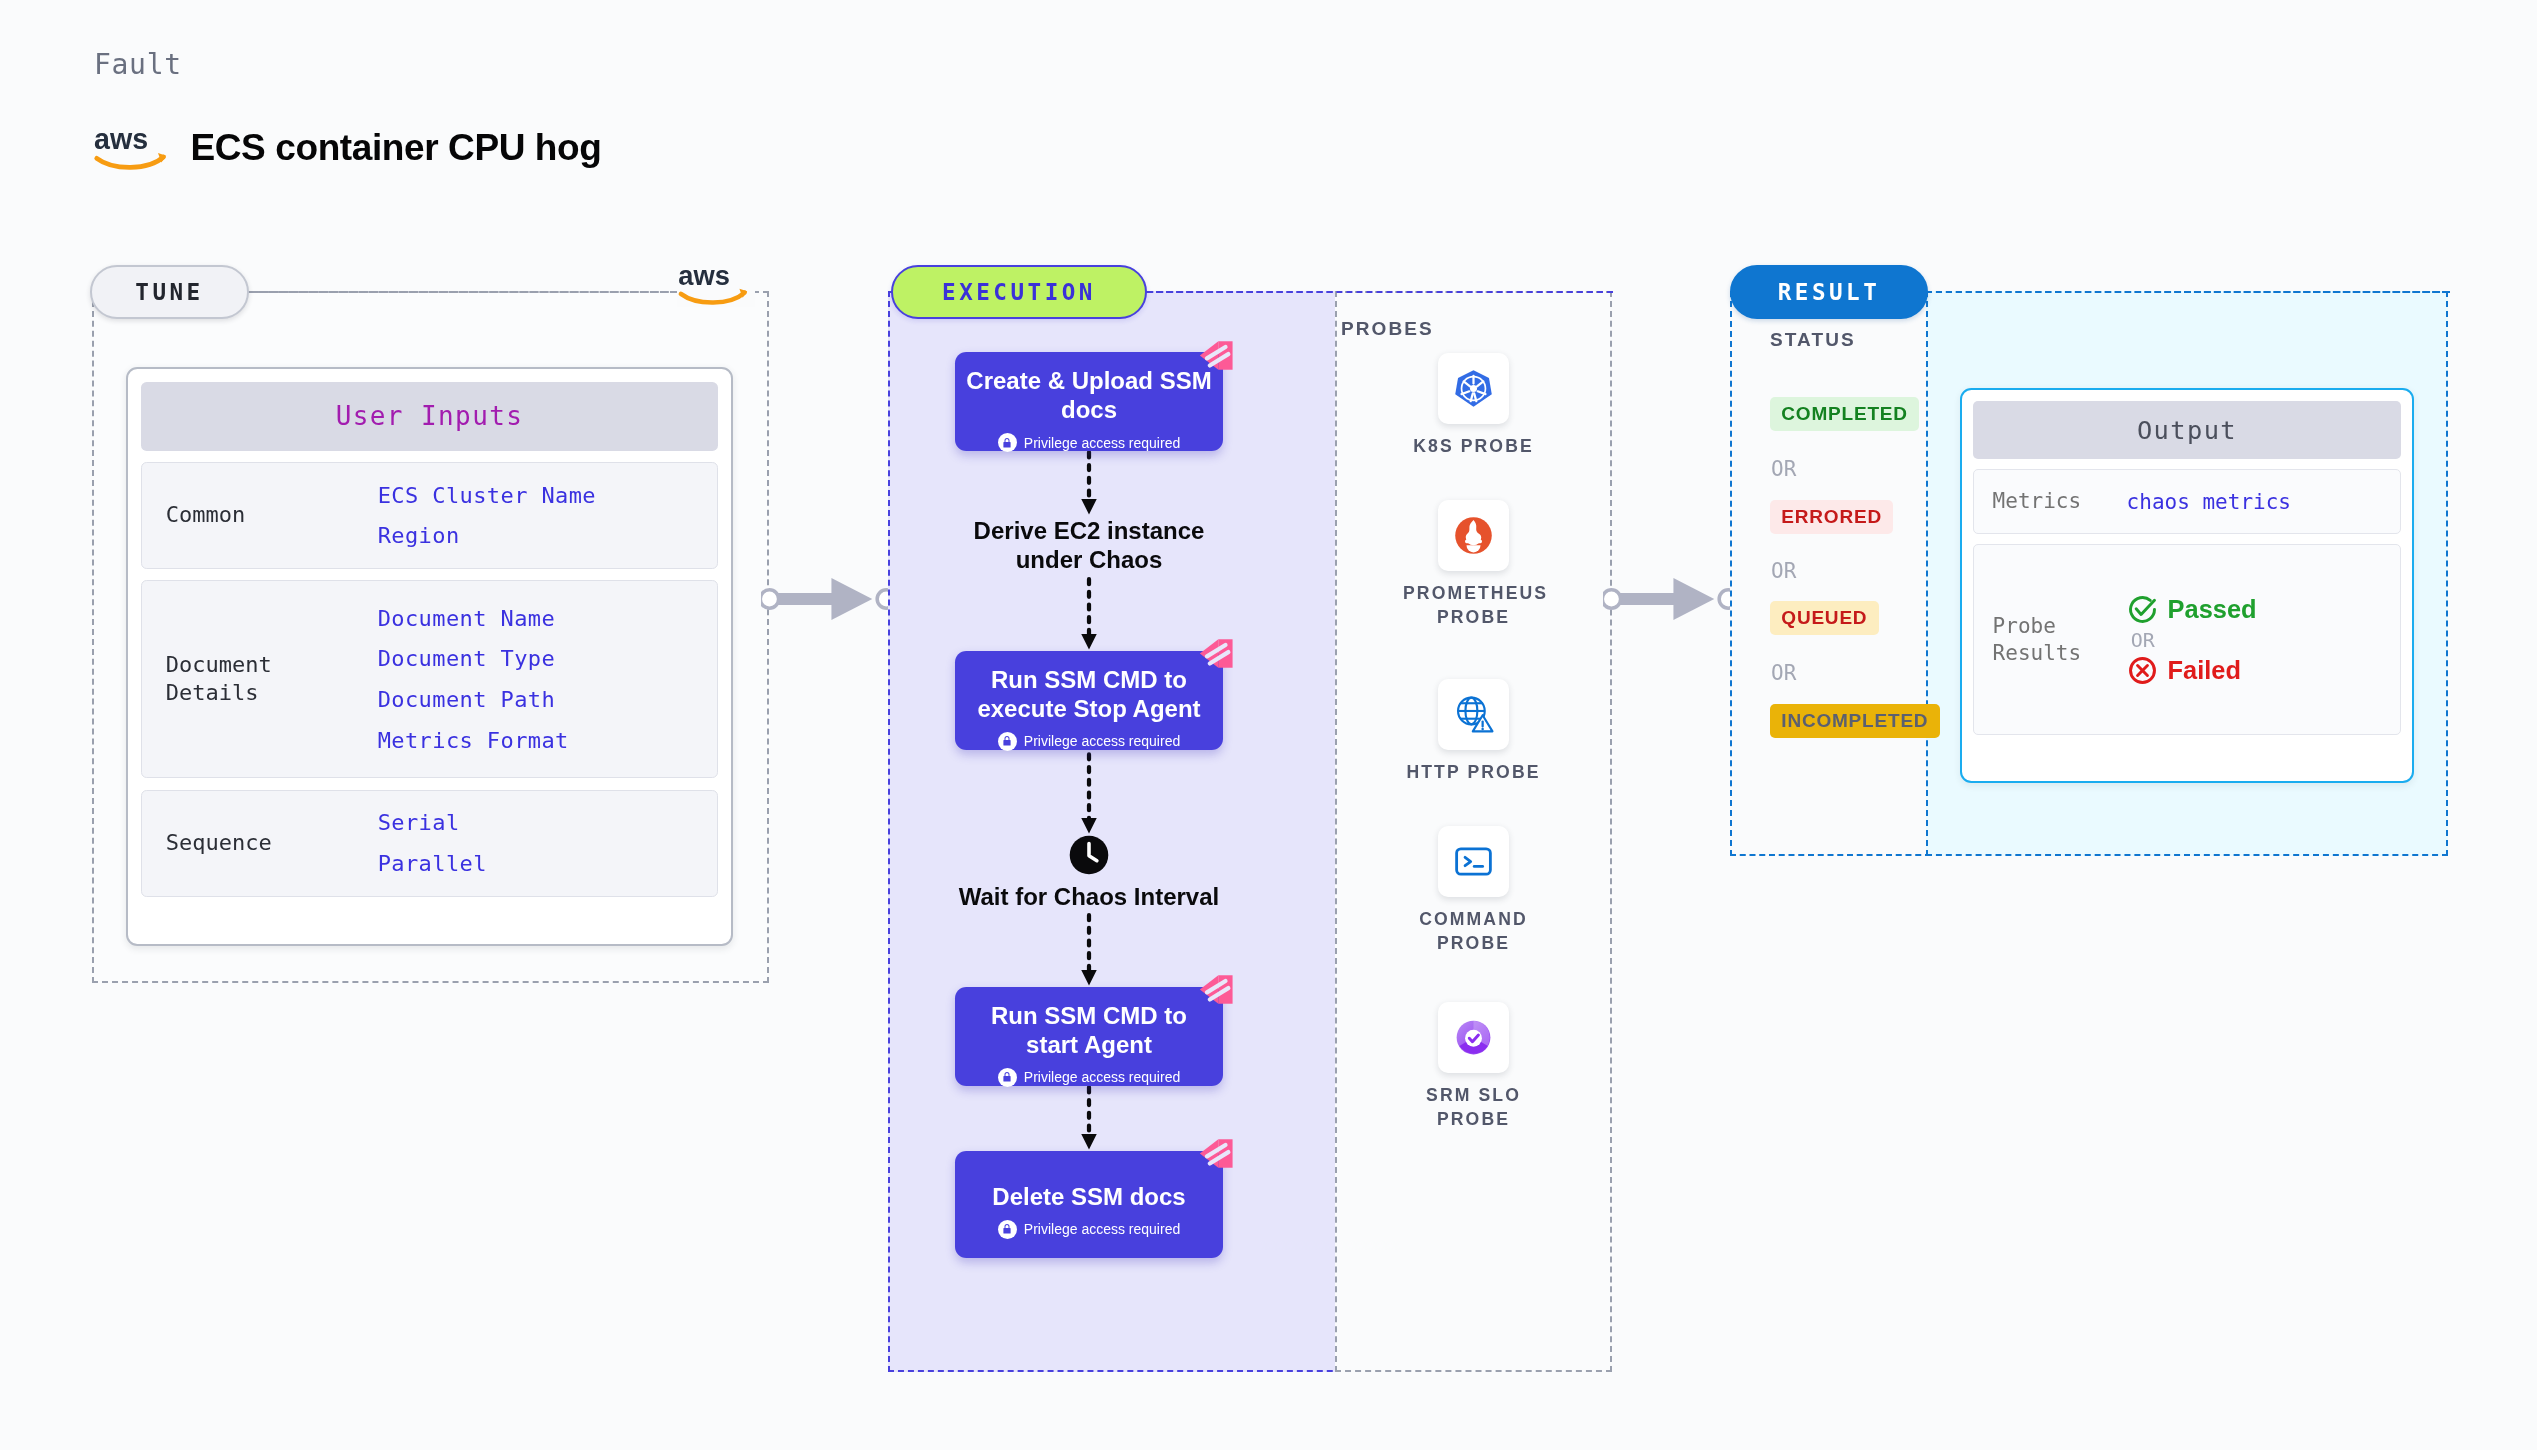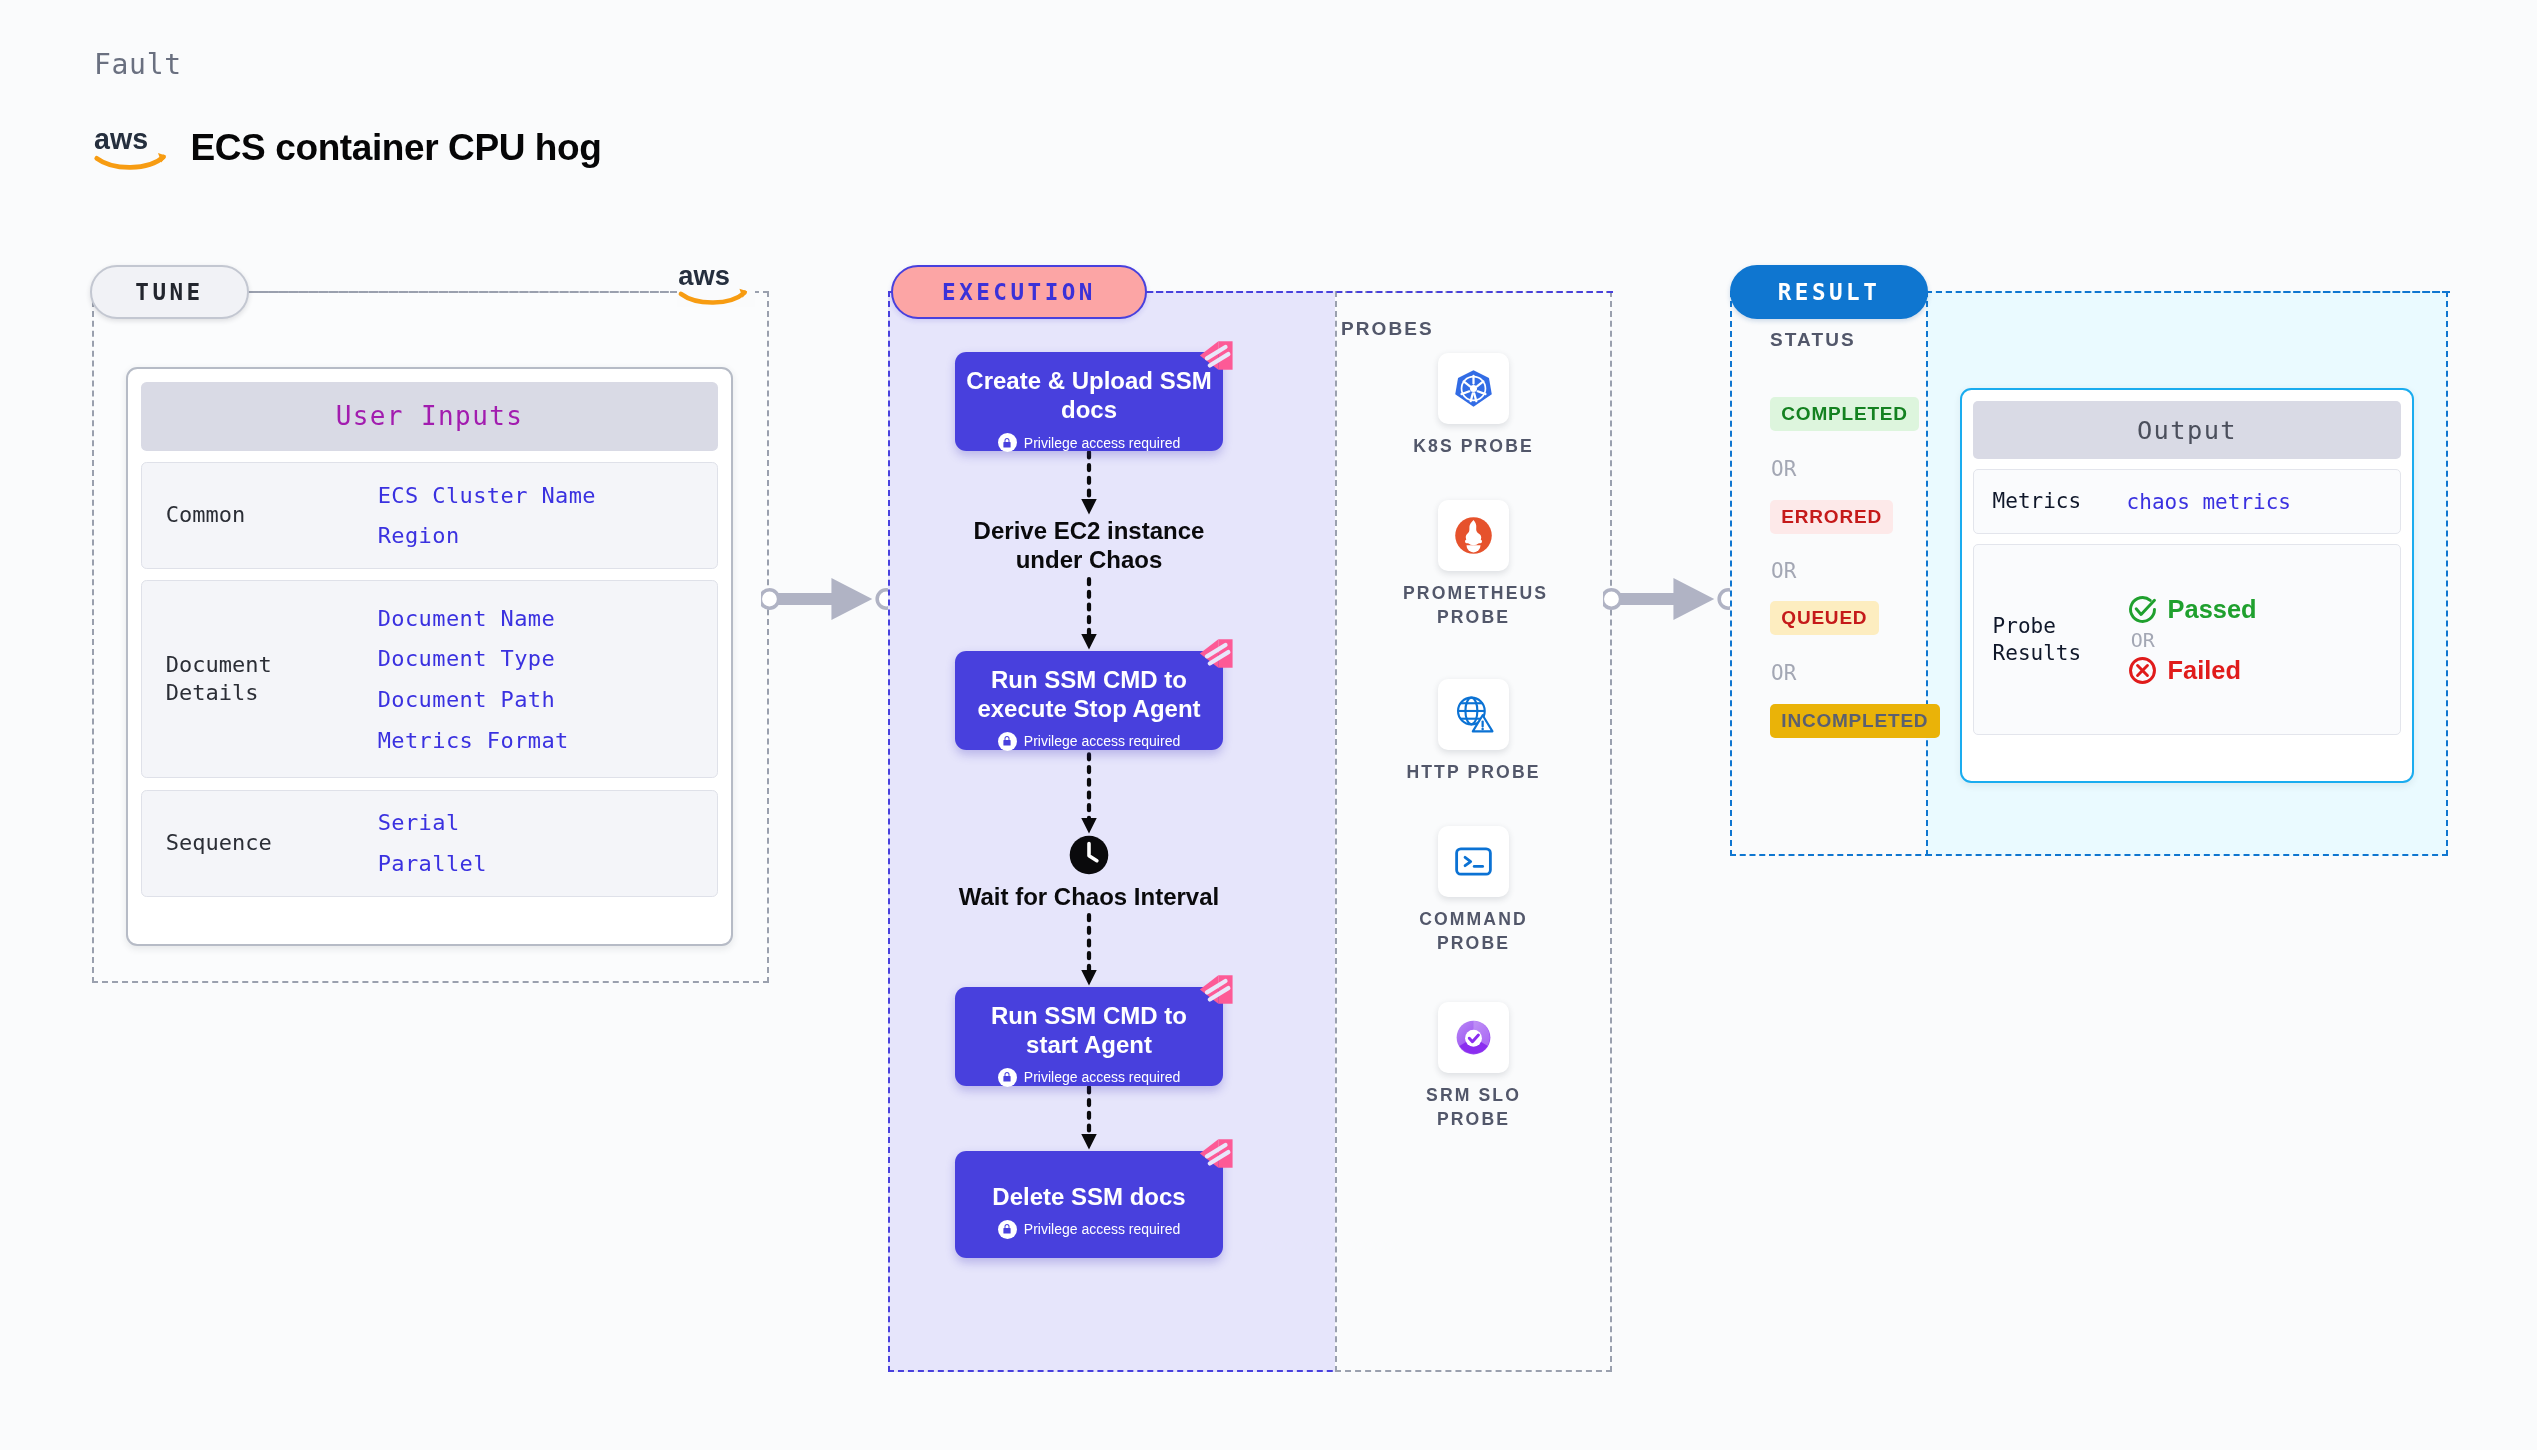--- a/index.html
+++ b/index.html
@@ -44,7 +44,7 @@
   }
   .pill-exec {
     left: 891px; top: 265px; width: 256px; height: 54px;
-    background: #fca5a5; color: #3a31d8;
+    background: #bef264; color: #3a31d8;
     border: 2.1px solid #4840dd;
     box-shadow: 0 2.1px 5px rgba(60,50,200,.14);
   }

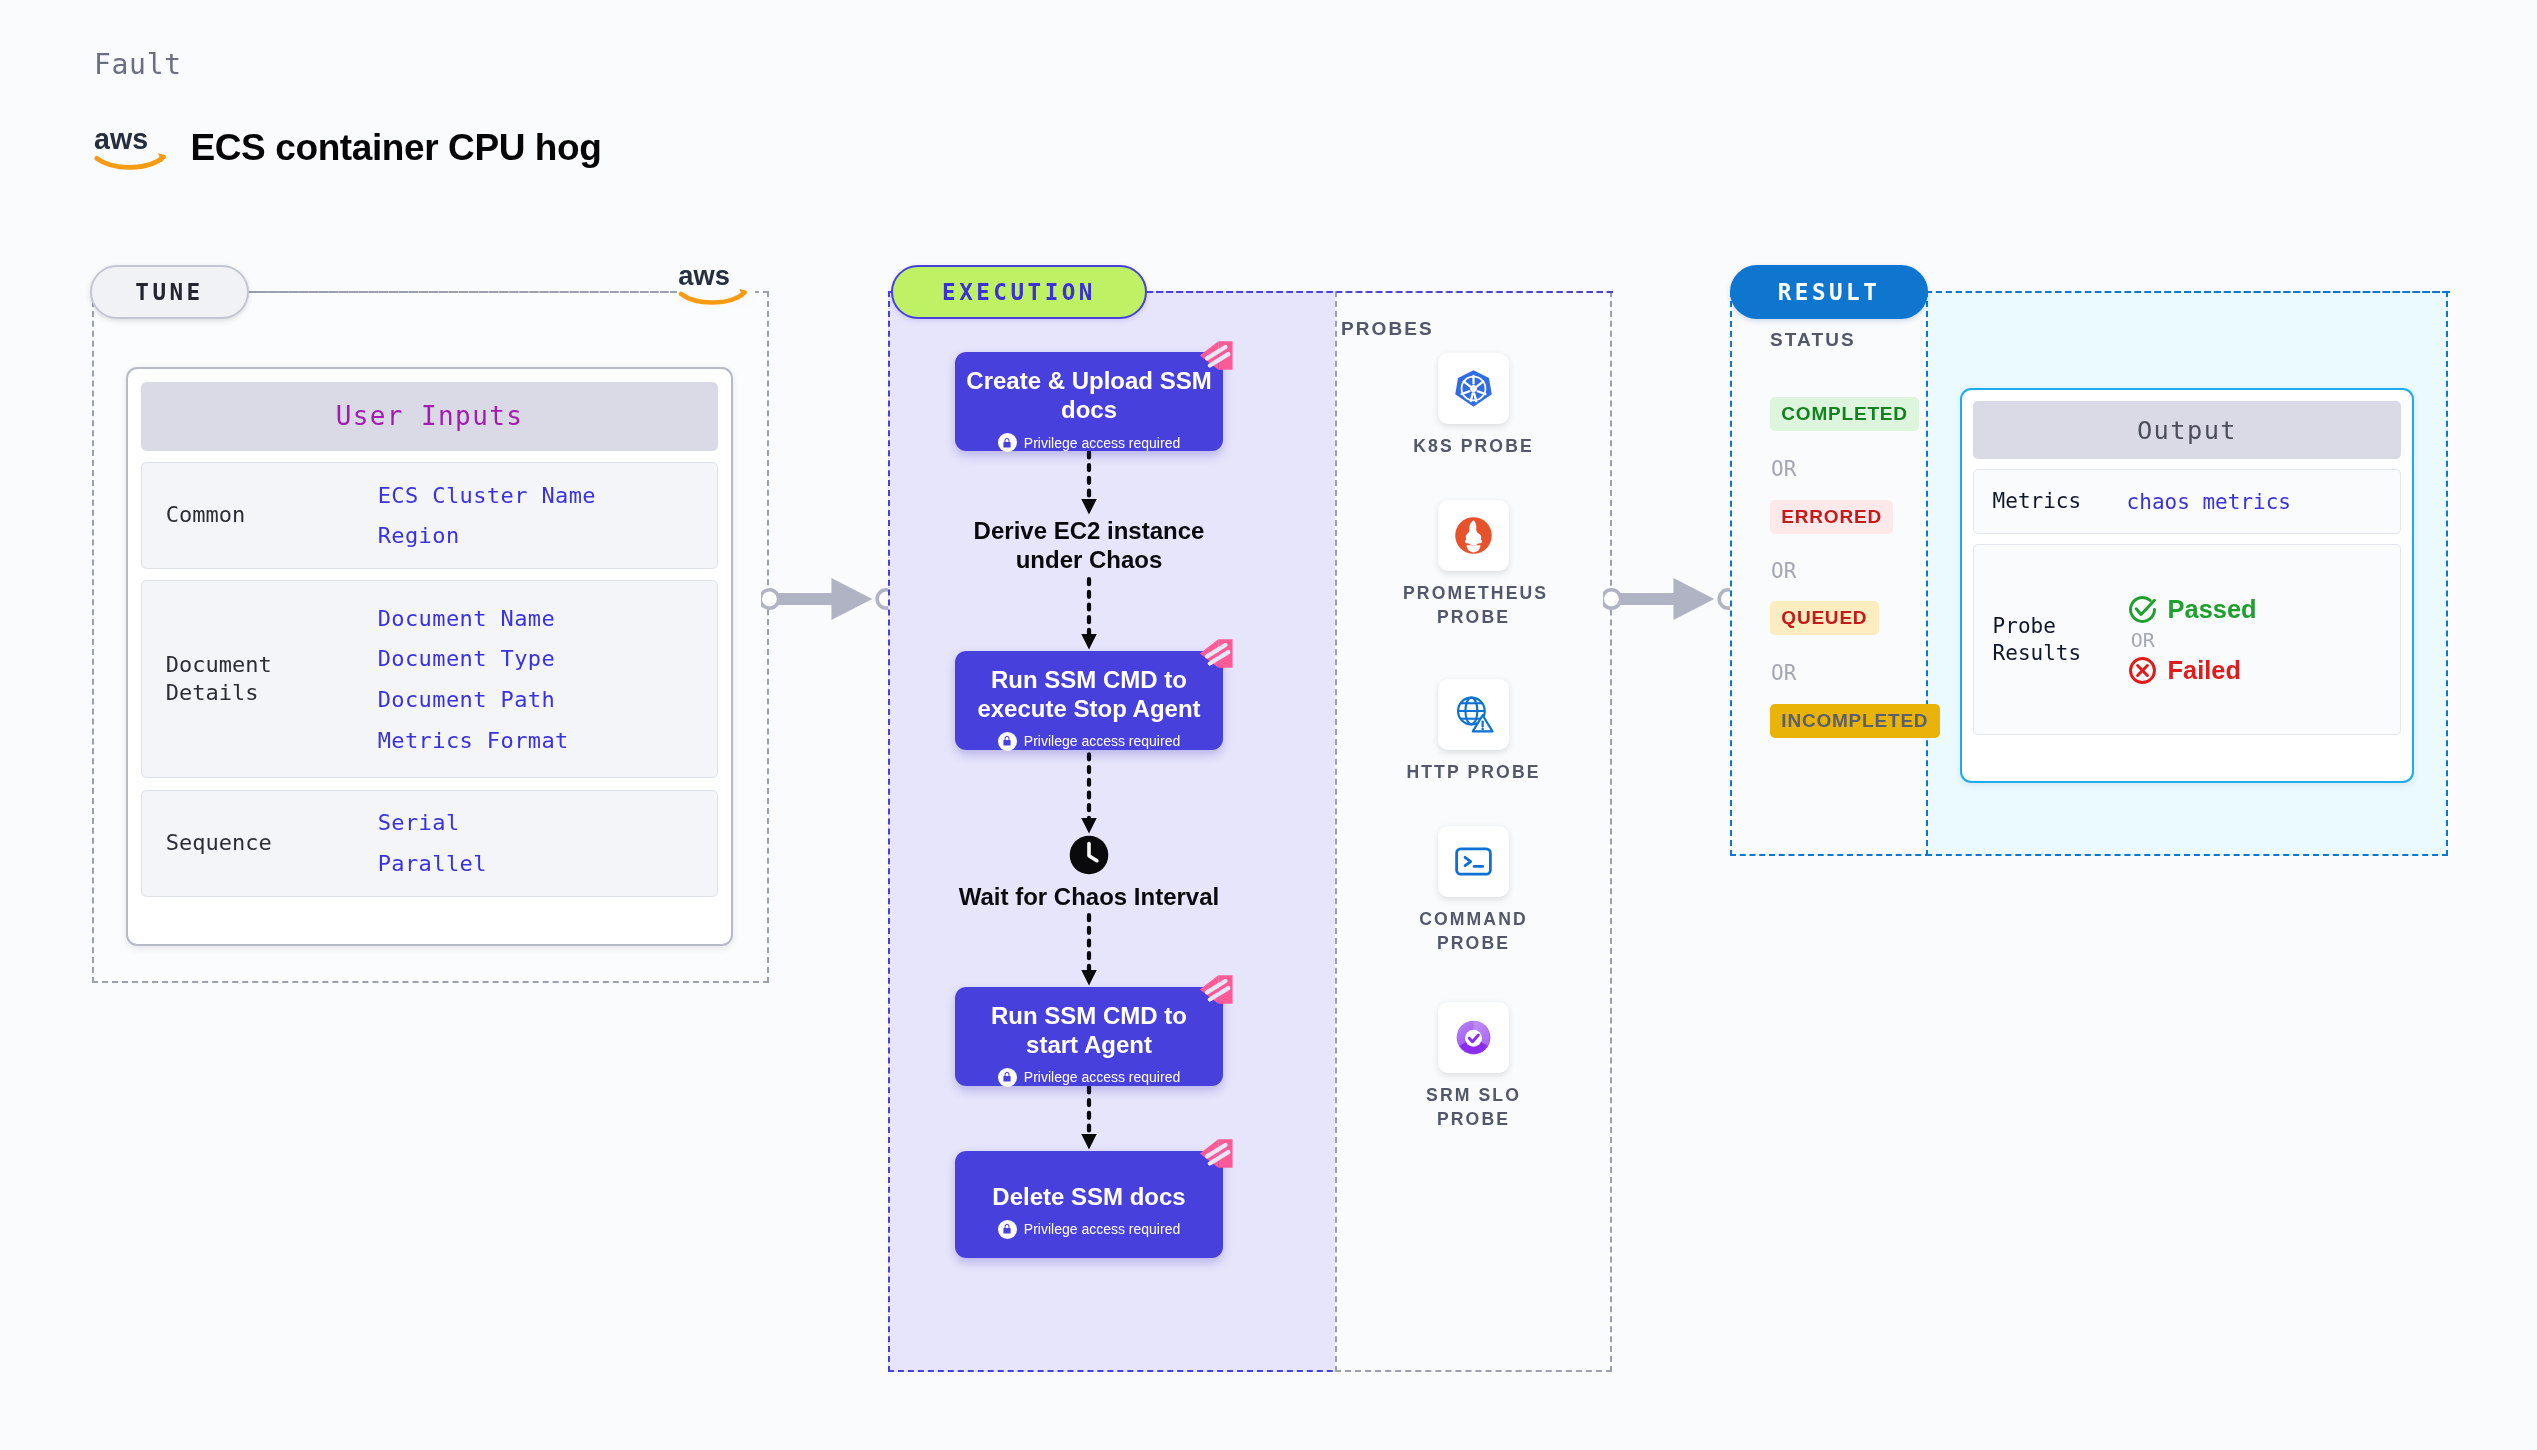--- a/index.html
+++ b/index.html
@@ -154,7 +154,7 @@
   .out-g-label {
     width: 134px; flex:0 0 134px;
     font-family: "DejaVu Sans Mono", monospace;
-    font-size: 21px; color: #0f172a; line-height: 1.3;
+    font-size: 21px; color: #737373; line-height: 1.3;
   }
   .out-metrics { height: 65px; }
   .out-probe   { height: 191px; }

